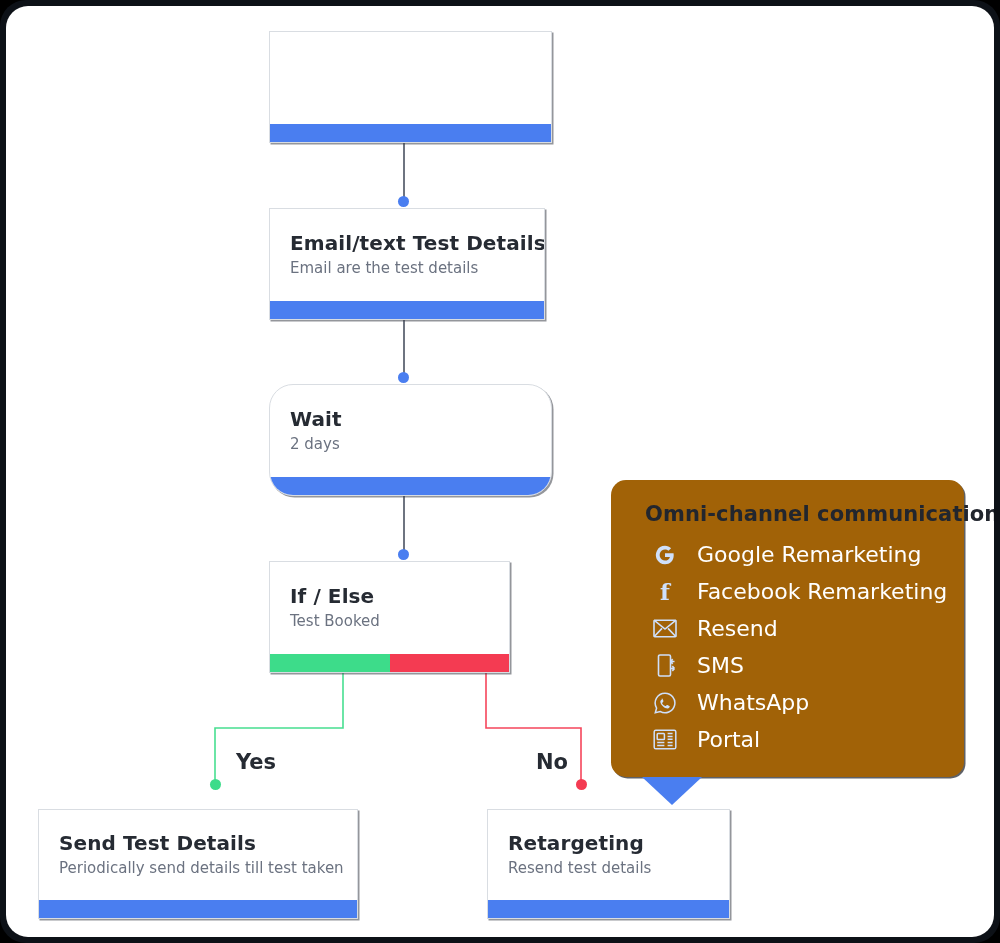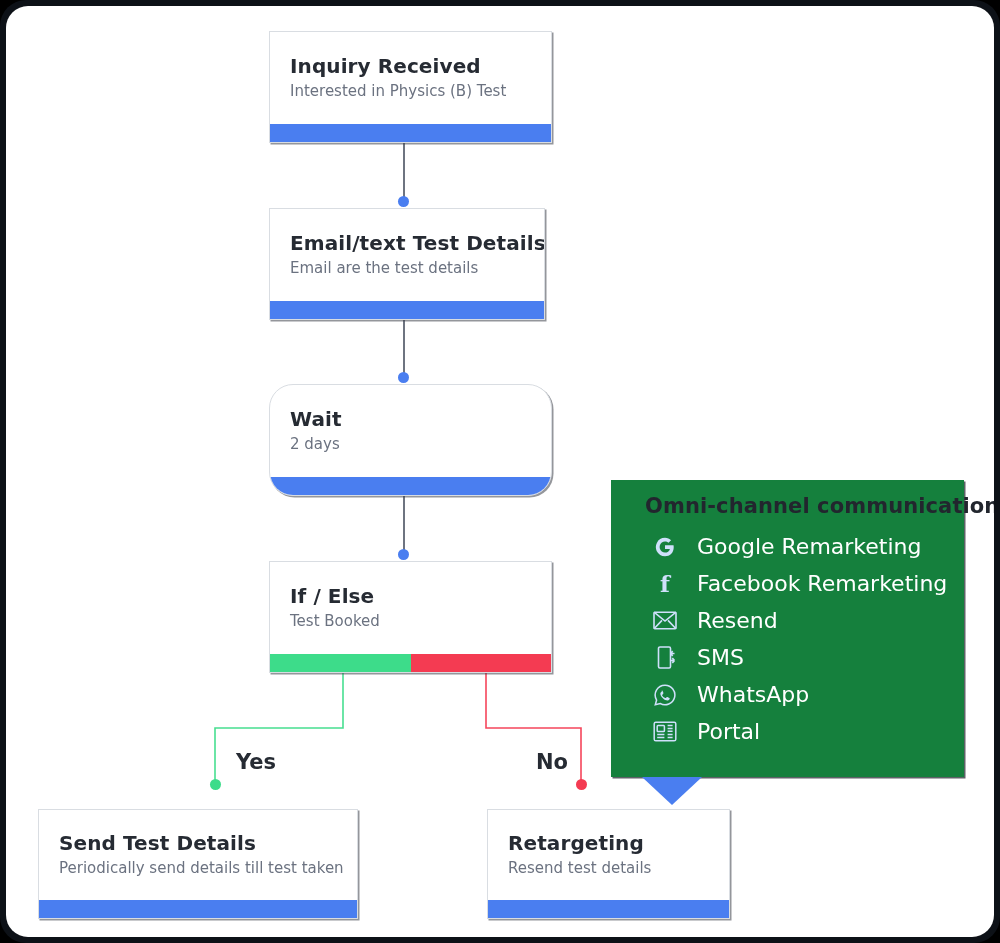--- a/index.html
+++ b/index.html
@@ -185,10 +185,6 @@
     <div class="branch-label" style="left:530px; top:744px;">No</div>
 
     <div class="node" style="left:263px; top:25px; width:283px; height:112px;">
-      <div class="node-body">
-        <div class="node-title">Inquiry Received</div>
-        <div class="node-sub">Interested in Physics (B) Test</div>
-      </div>
       <div class="node-bar">
         <div class="seg" style="flex:1; background:#4a7ef0;"></div>
       </div>

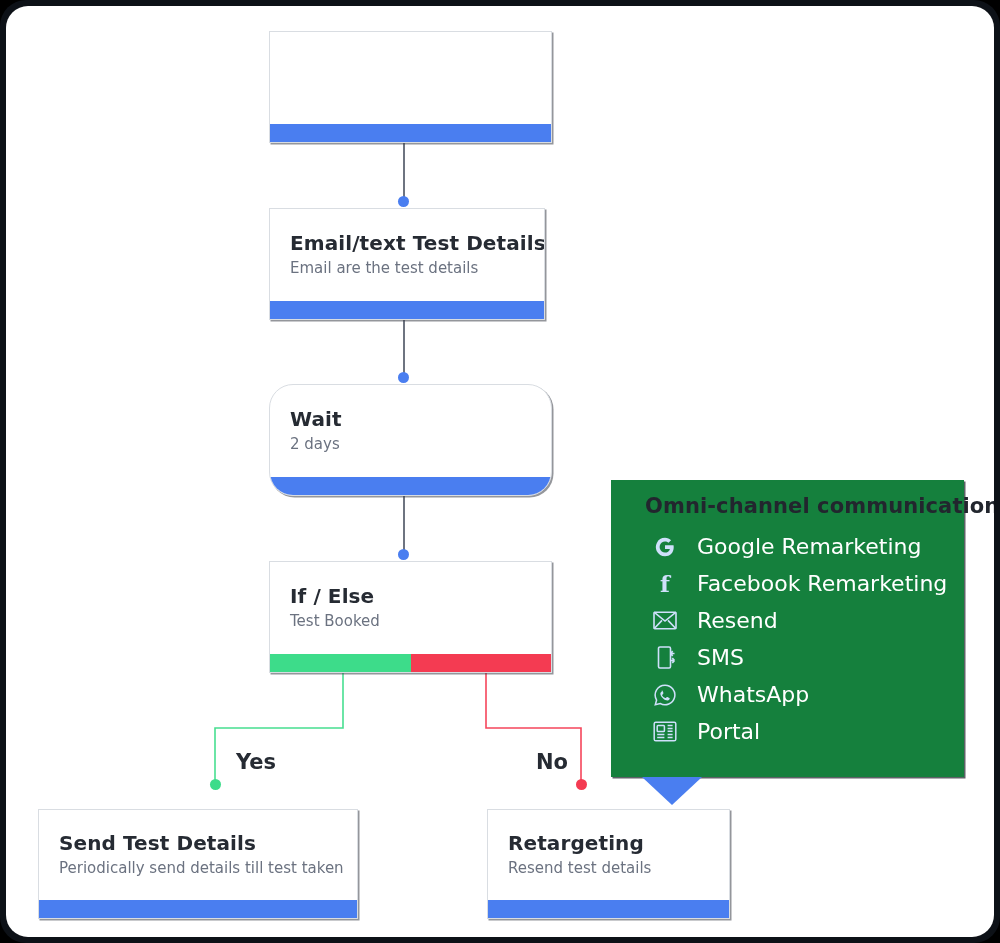--- a/index.html
+++ b/index.html
@@ -107,10 +107,11 @@
   
   #omni {
     position: absolute;
-    background: #15803d;
+    background: #a16207;
     box-shadow: 1.5px 1.5px 0 0 rgba(40,44,52,0.75);
     box-sizing: border-box;
-    padding: 8px 22px 20px 22px;
+    padding: 16px 22px 20px 22px;
+    border-radius: 15px;
   }
   #omni .omni-title {
     font-size: 21px;

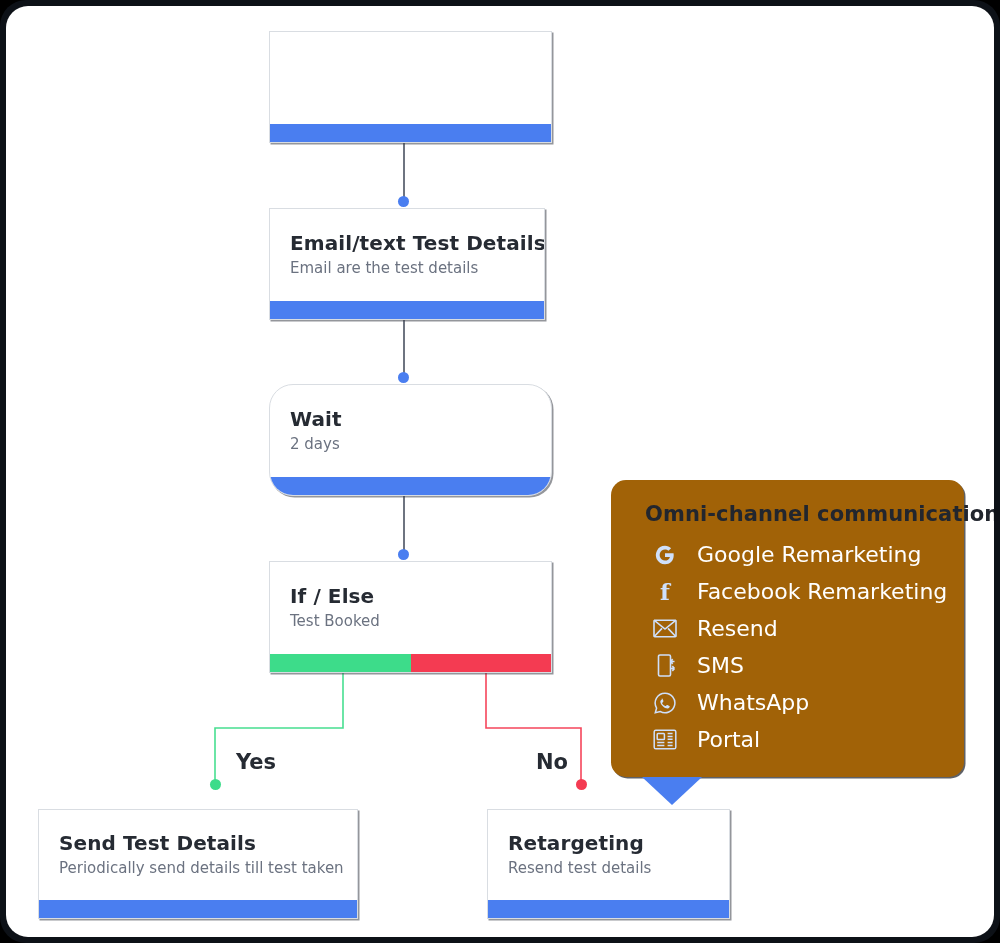--- a/index.html
+++ b/index.html
@@ -211,7 +211,7 @@
       </div>
     </div>
 
-    <div class="node" style="left:263px; top:555px; width:283px; height:112px;">
+    <div class="node" style="left:263px; top:555px; width:241px; height:112px;">
       <div class="node-body">
         <div class="node-title">If / Else</div>
         <div class="node-sub">Test Booked</div>

